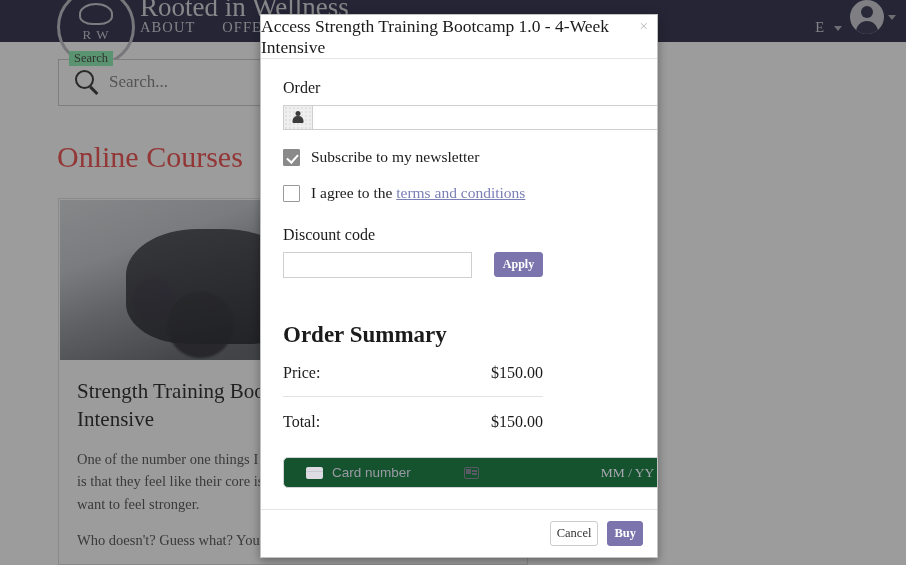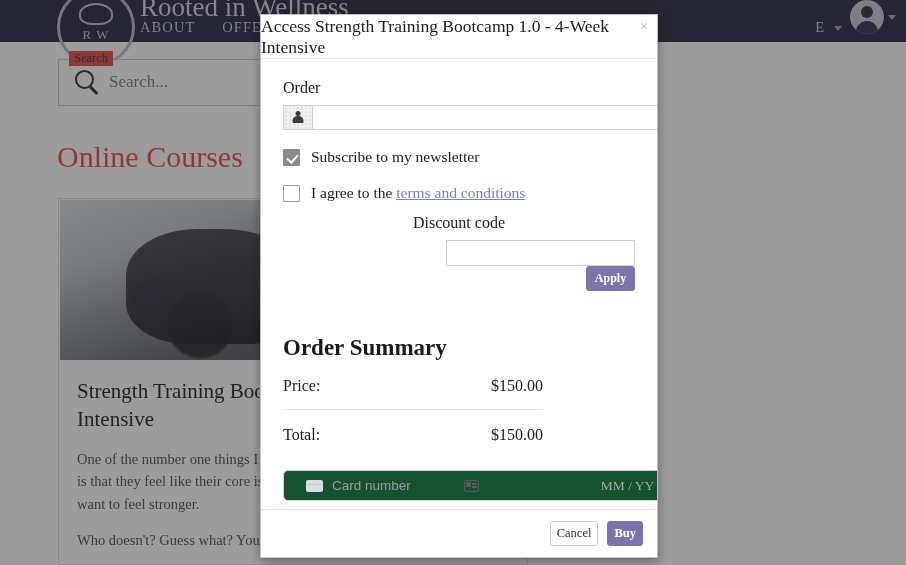--- a/index.html
+++ b/index.html
@@ -61,7 +61,7 @@
     border:1px solid #c8c8c8; background:#fff;
   }
   .searchbox .legend {
-    position:absolute; left:10px; top:-9px; background:#ef4444; padding:0 5px;
+    position:absolute; left:10px; top:-9px; background:#86efac; padding:0 5px;
     font-size:12.5px; color:#3a3a3a;
   }
   .search-icon { position:absolute; left:16px; top:10px; width:19px; height:19px;

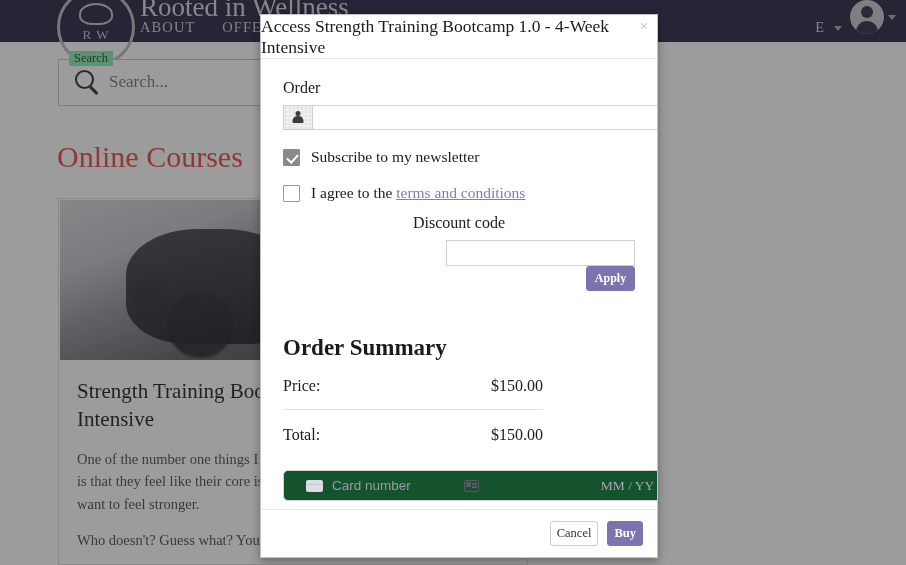--- a/index.html
+++ b/index.html
@@ -145,7 +145,7 @@
   .check-text { font-size:15.5px; color:#1b1b1b; }
   .link { color:#7a7fb5; }
 
-  .discount-label { font-size:16px; color:#1b1b1b; margin-top:12px; margin-bottom:8px;text-align:center; }
+  .discount-label { font-size:16px; color:#1b1b1b; margin-top:24px; margin-bottom:8px; }
   .discount-row { display:flex; align-items:flex-end;flex-direction:column; }
   .discount-input {
     width:189px; height:26px; border:1px solid #cfcfcf; background:#fff; outline:none;

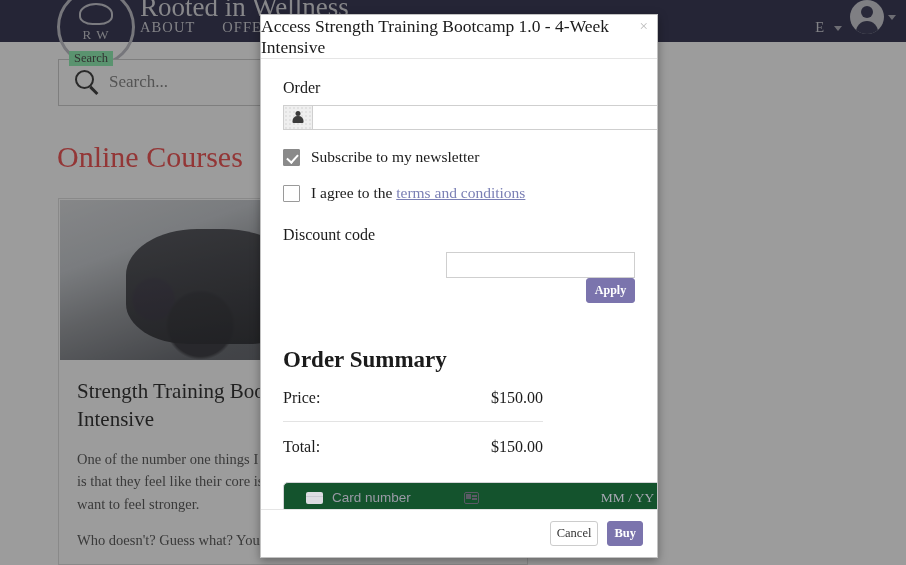--- a/index.html
+++ b/index.html
@@ -146,7 +146,7 @@
   .link { color:#7a7fb5; }
 
   .discount-label { font-size:16px; color:#1b1b1b; margin-top:24px; margin-bottom:8px; }
-  .discount-row { display:flex; align-items:flex-end;flex-direction:column; }
+  .discount-row { display:flex; align-items:flex-start; }
   .discount-input {
     width:189px; height:26px; border:1px solid #cfcfcf; background:#fff; outline:none;
     font-family:"Liberation Serif", serif; font-size:14px; padding:0 6px;

